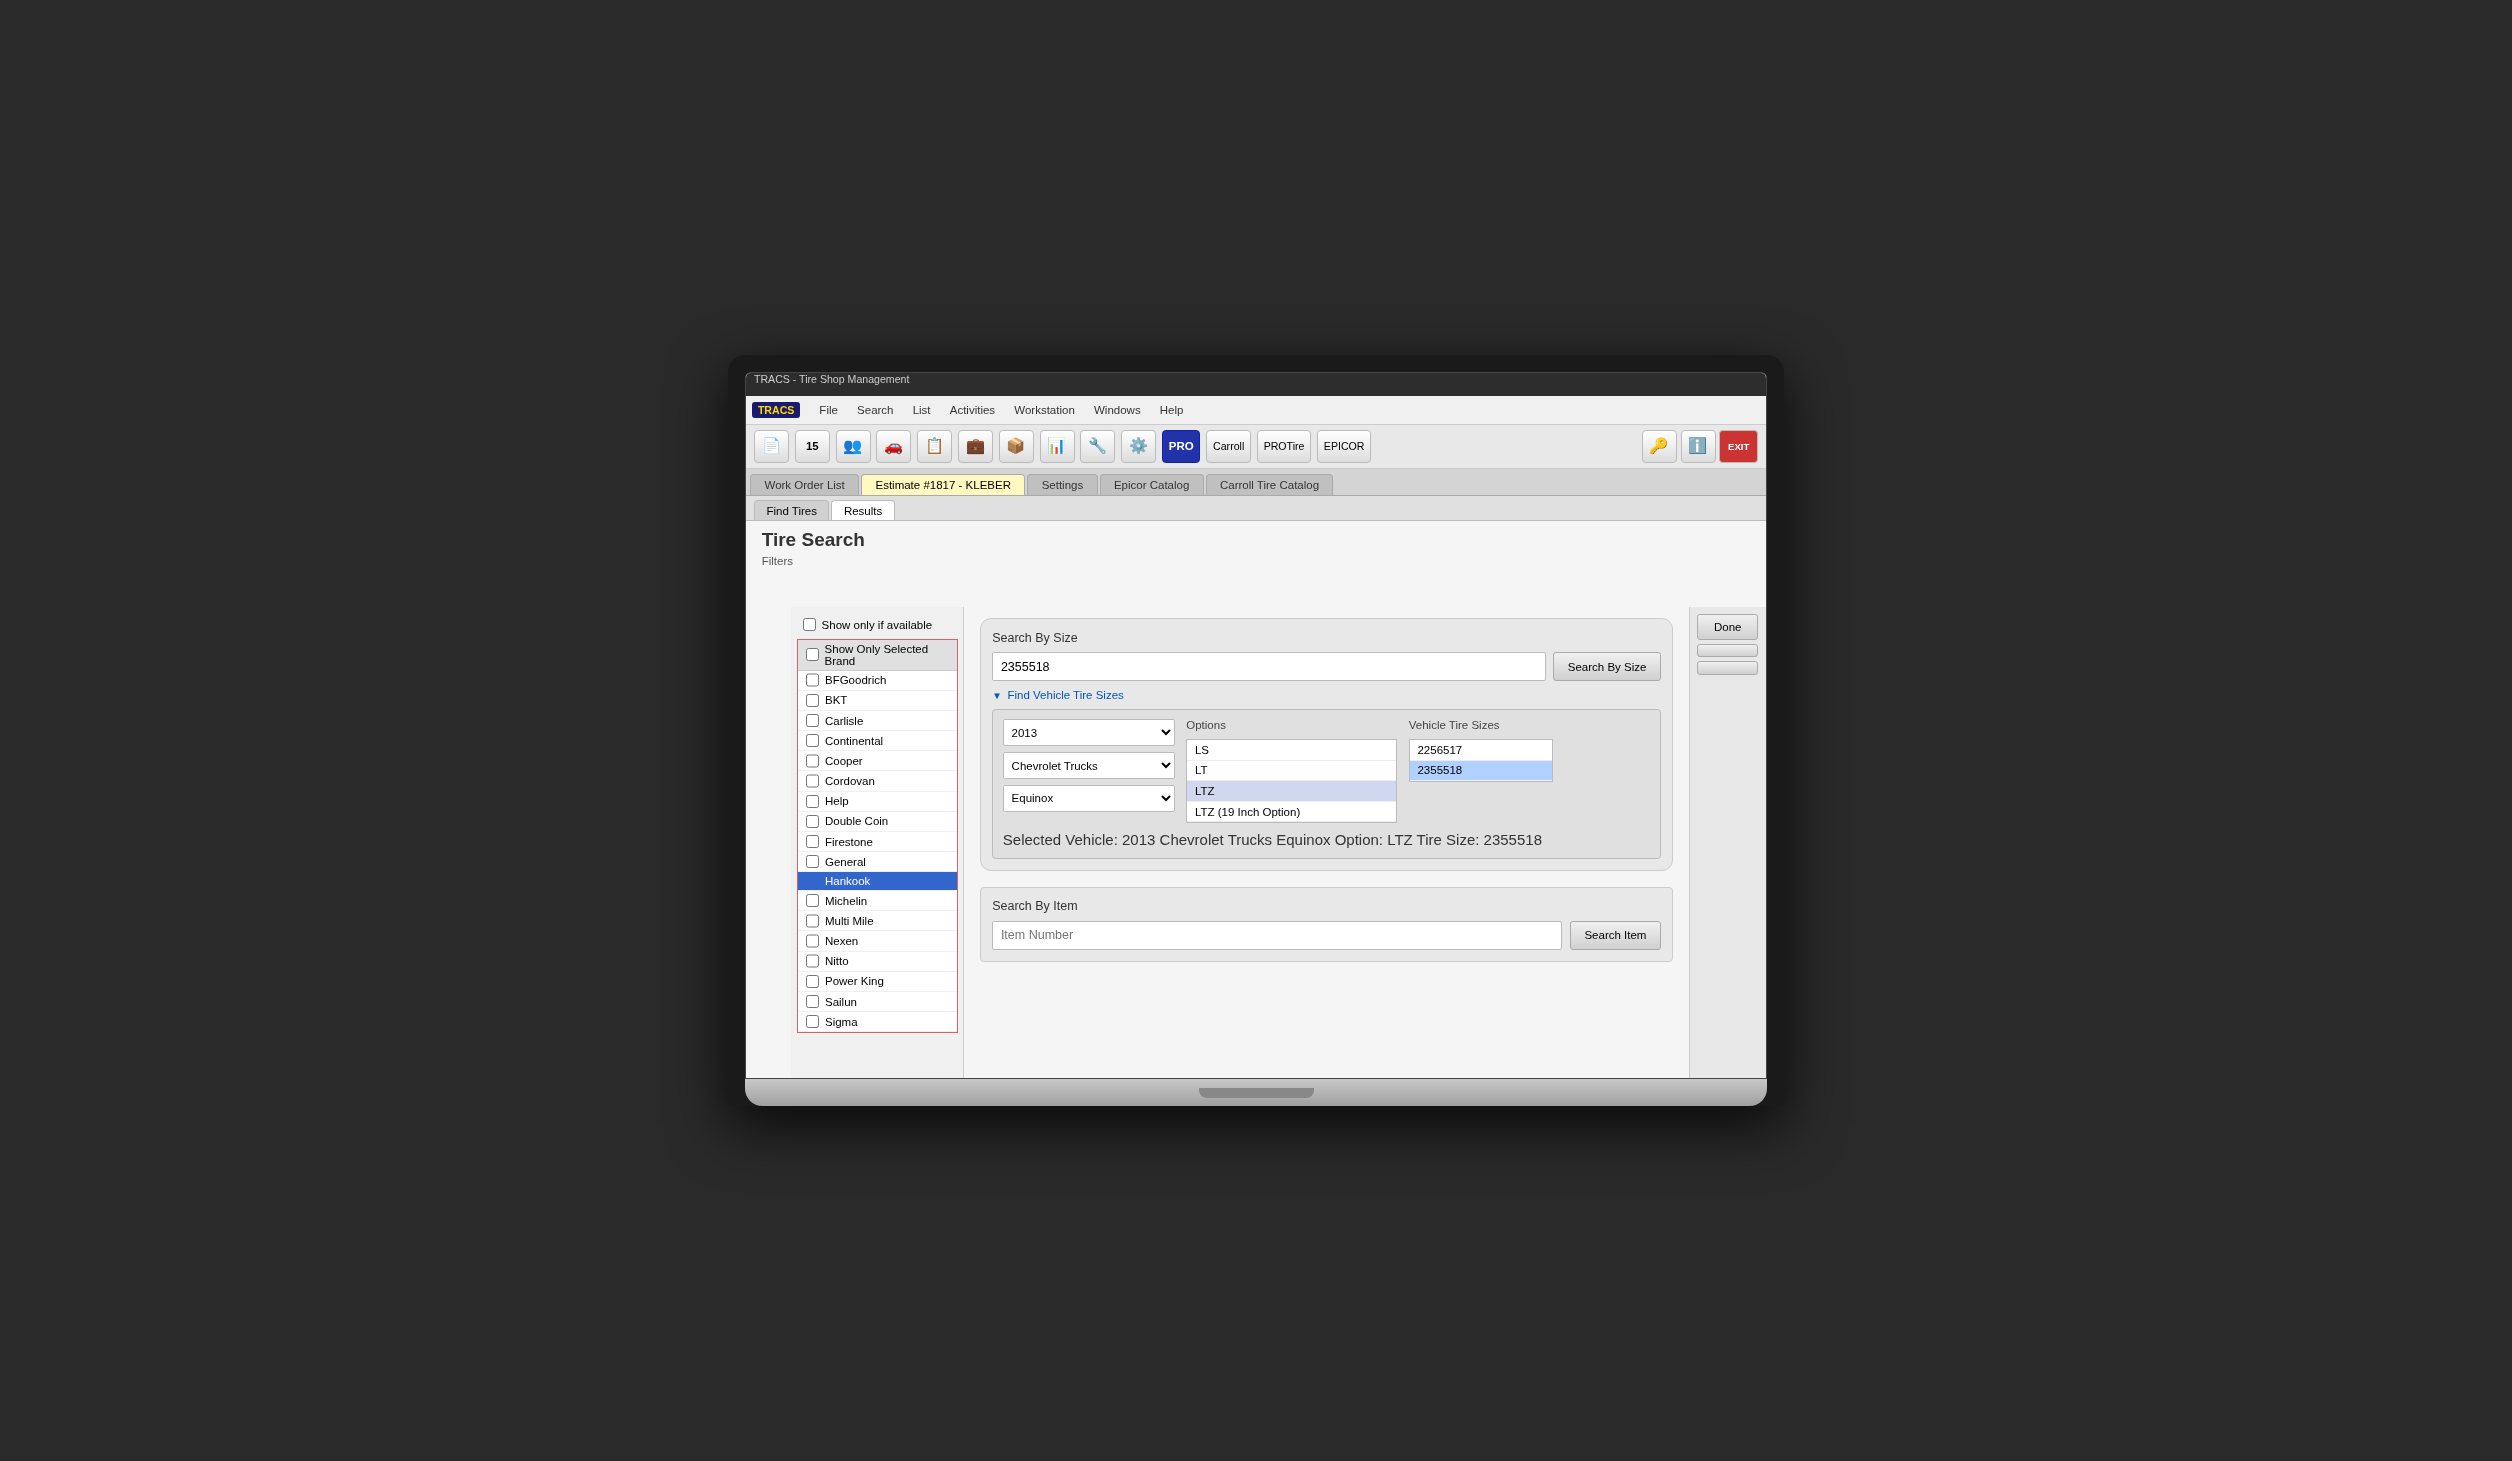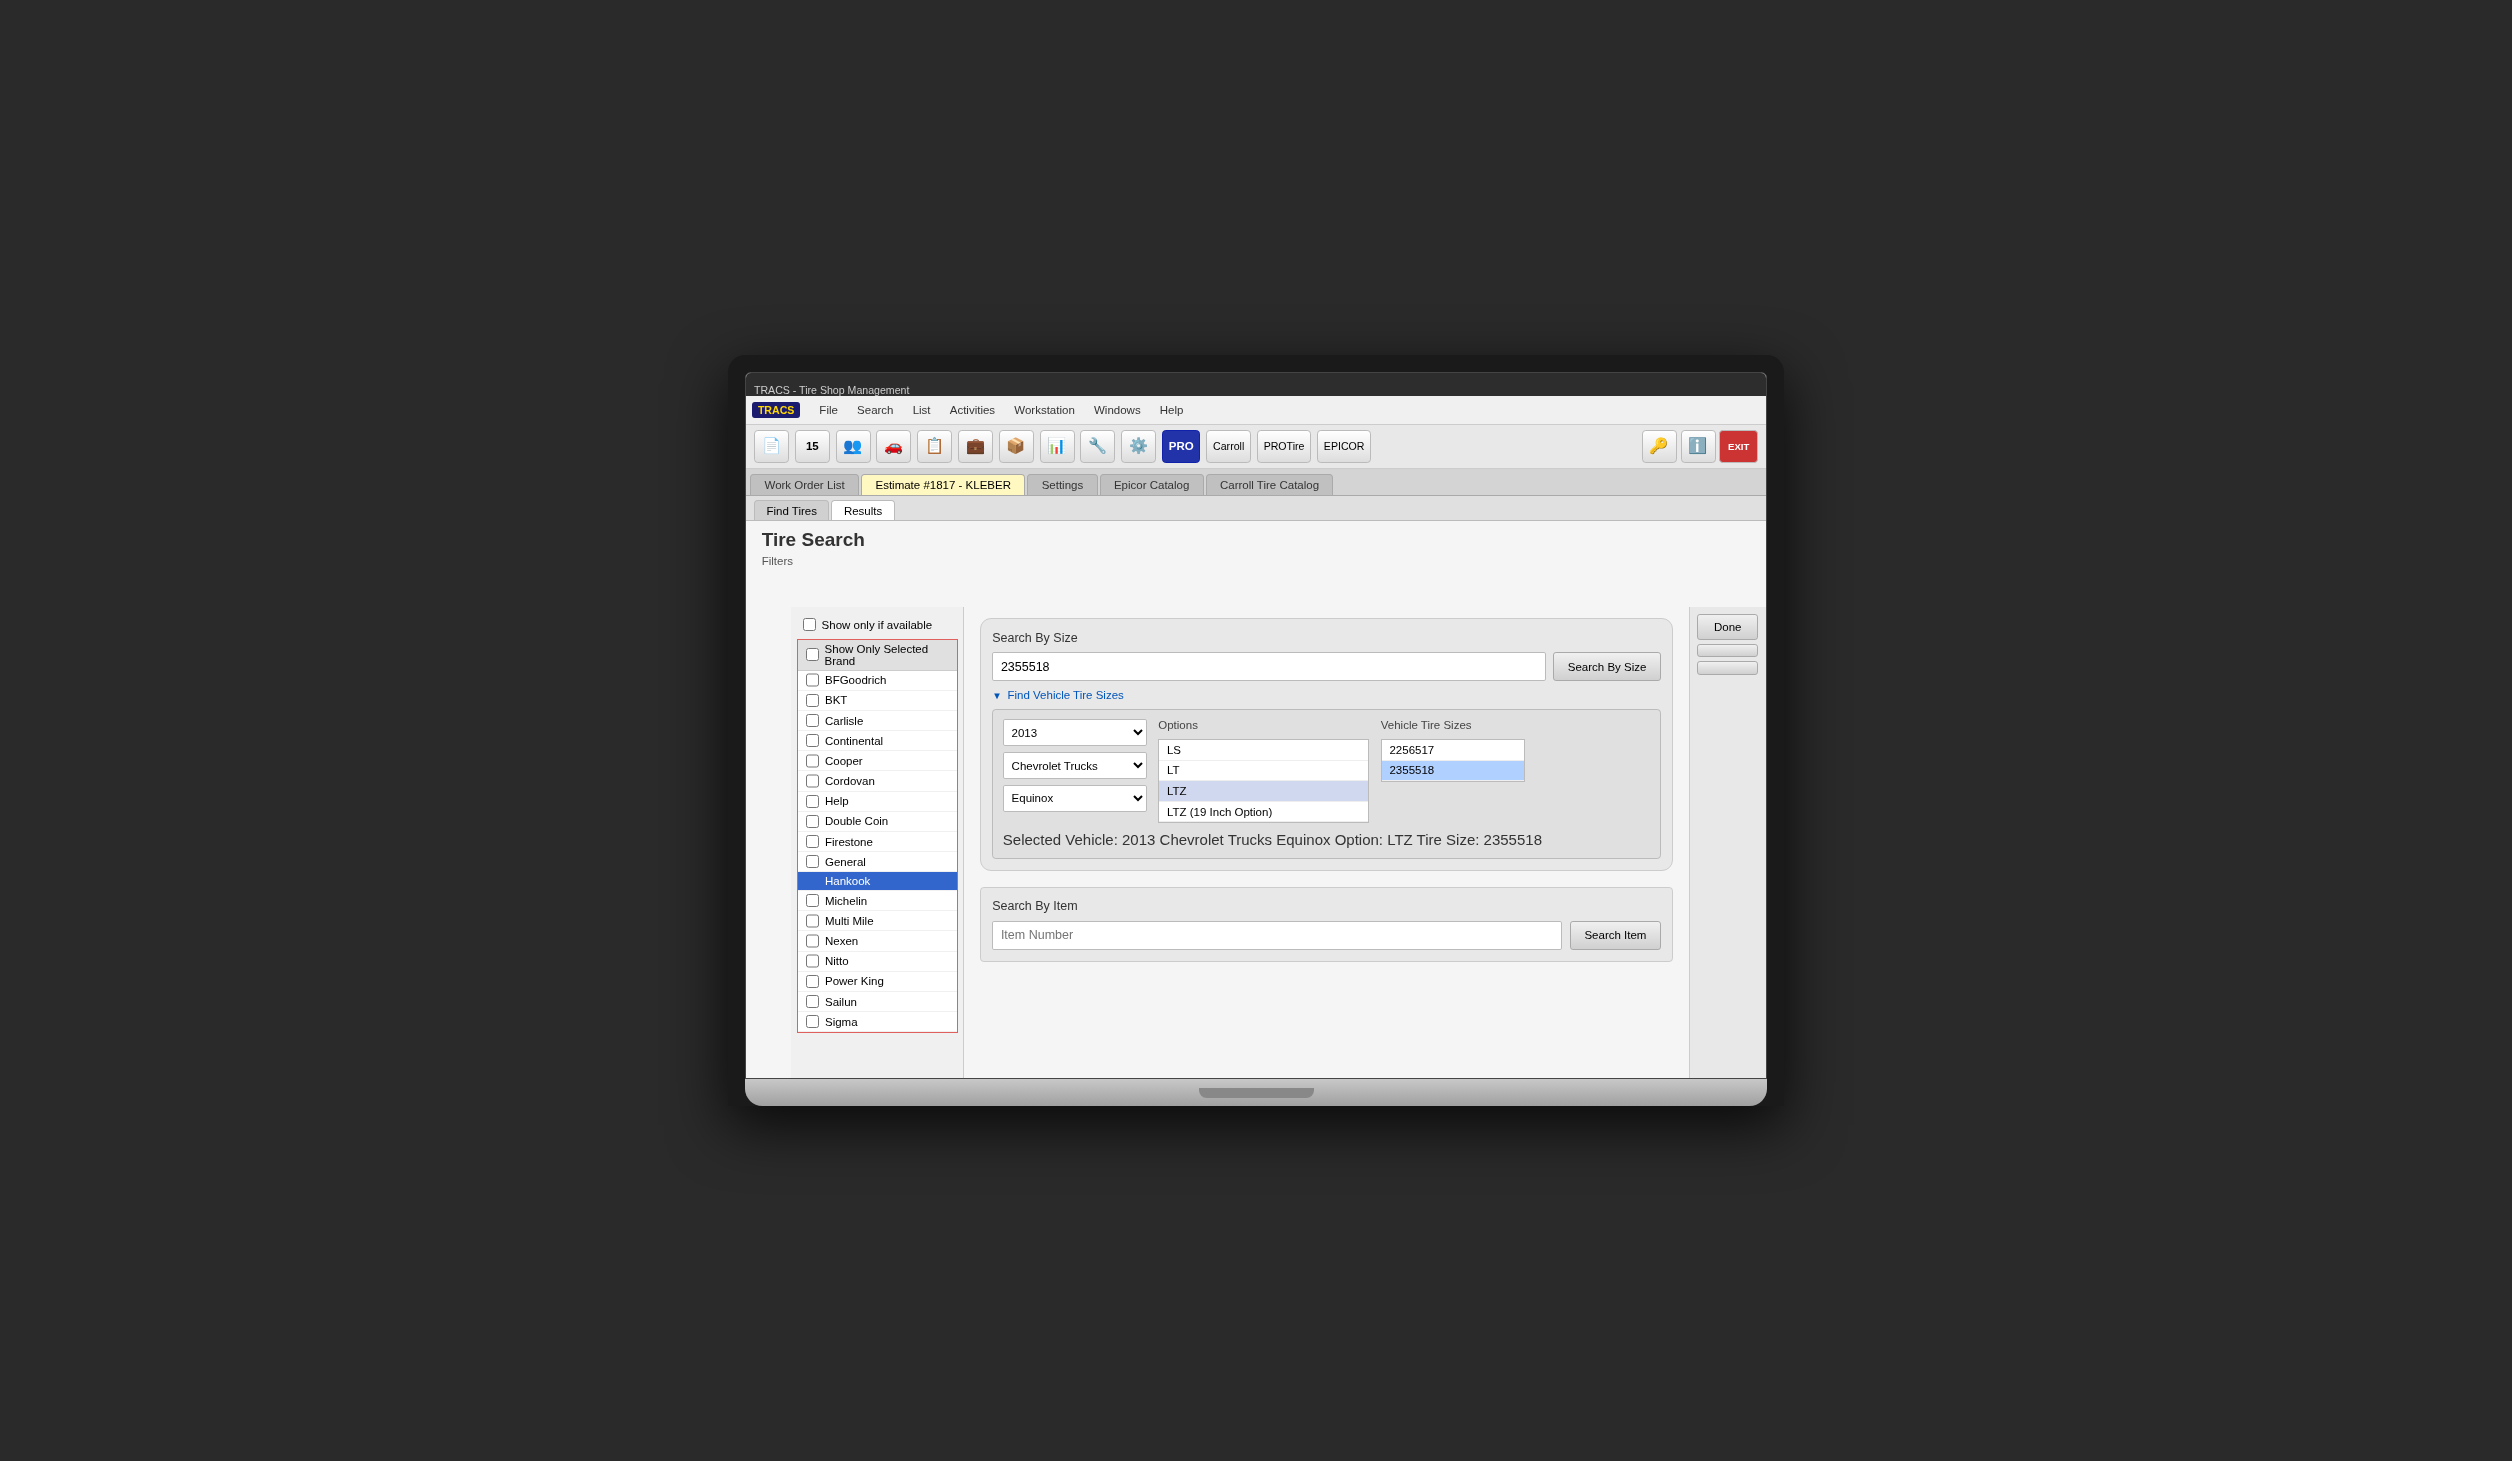--- a/index.html
+++ b/index.html
@@ -50,7 +50,7 @@
       color: #ccc;
       height: 23px;
       display: flex;
-      align-items: flex-end;
+      align-items: flex-start;
       padding: 0 7.7px;
       font-size: 10.6px;
     }

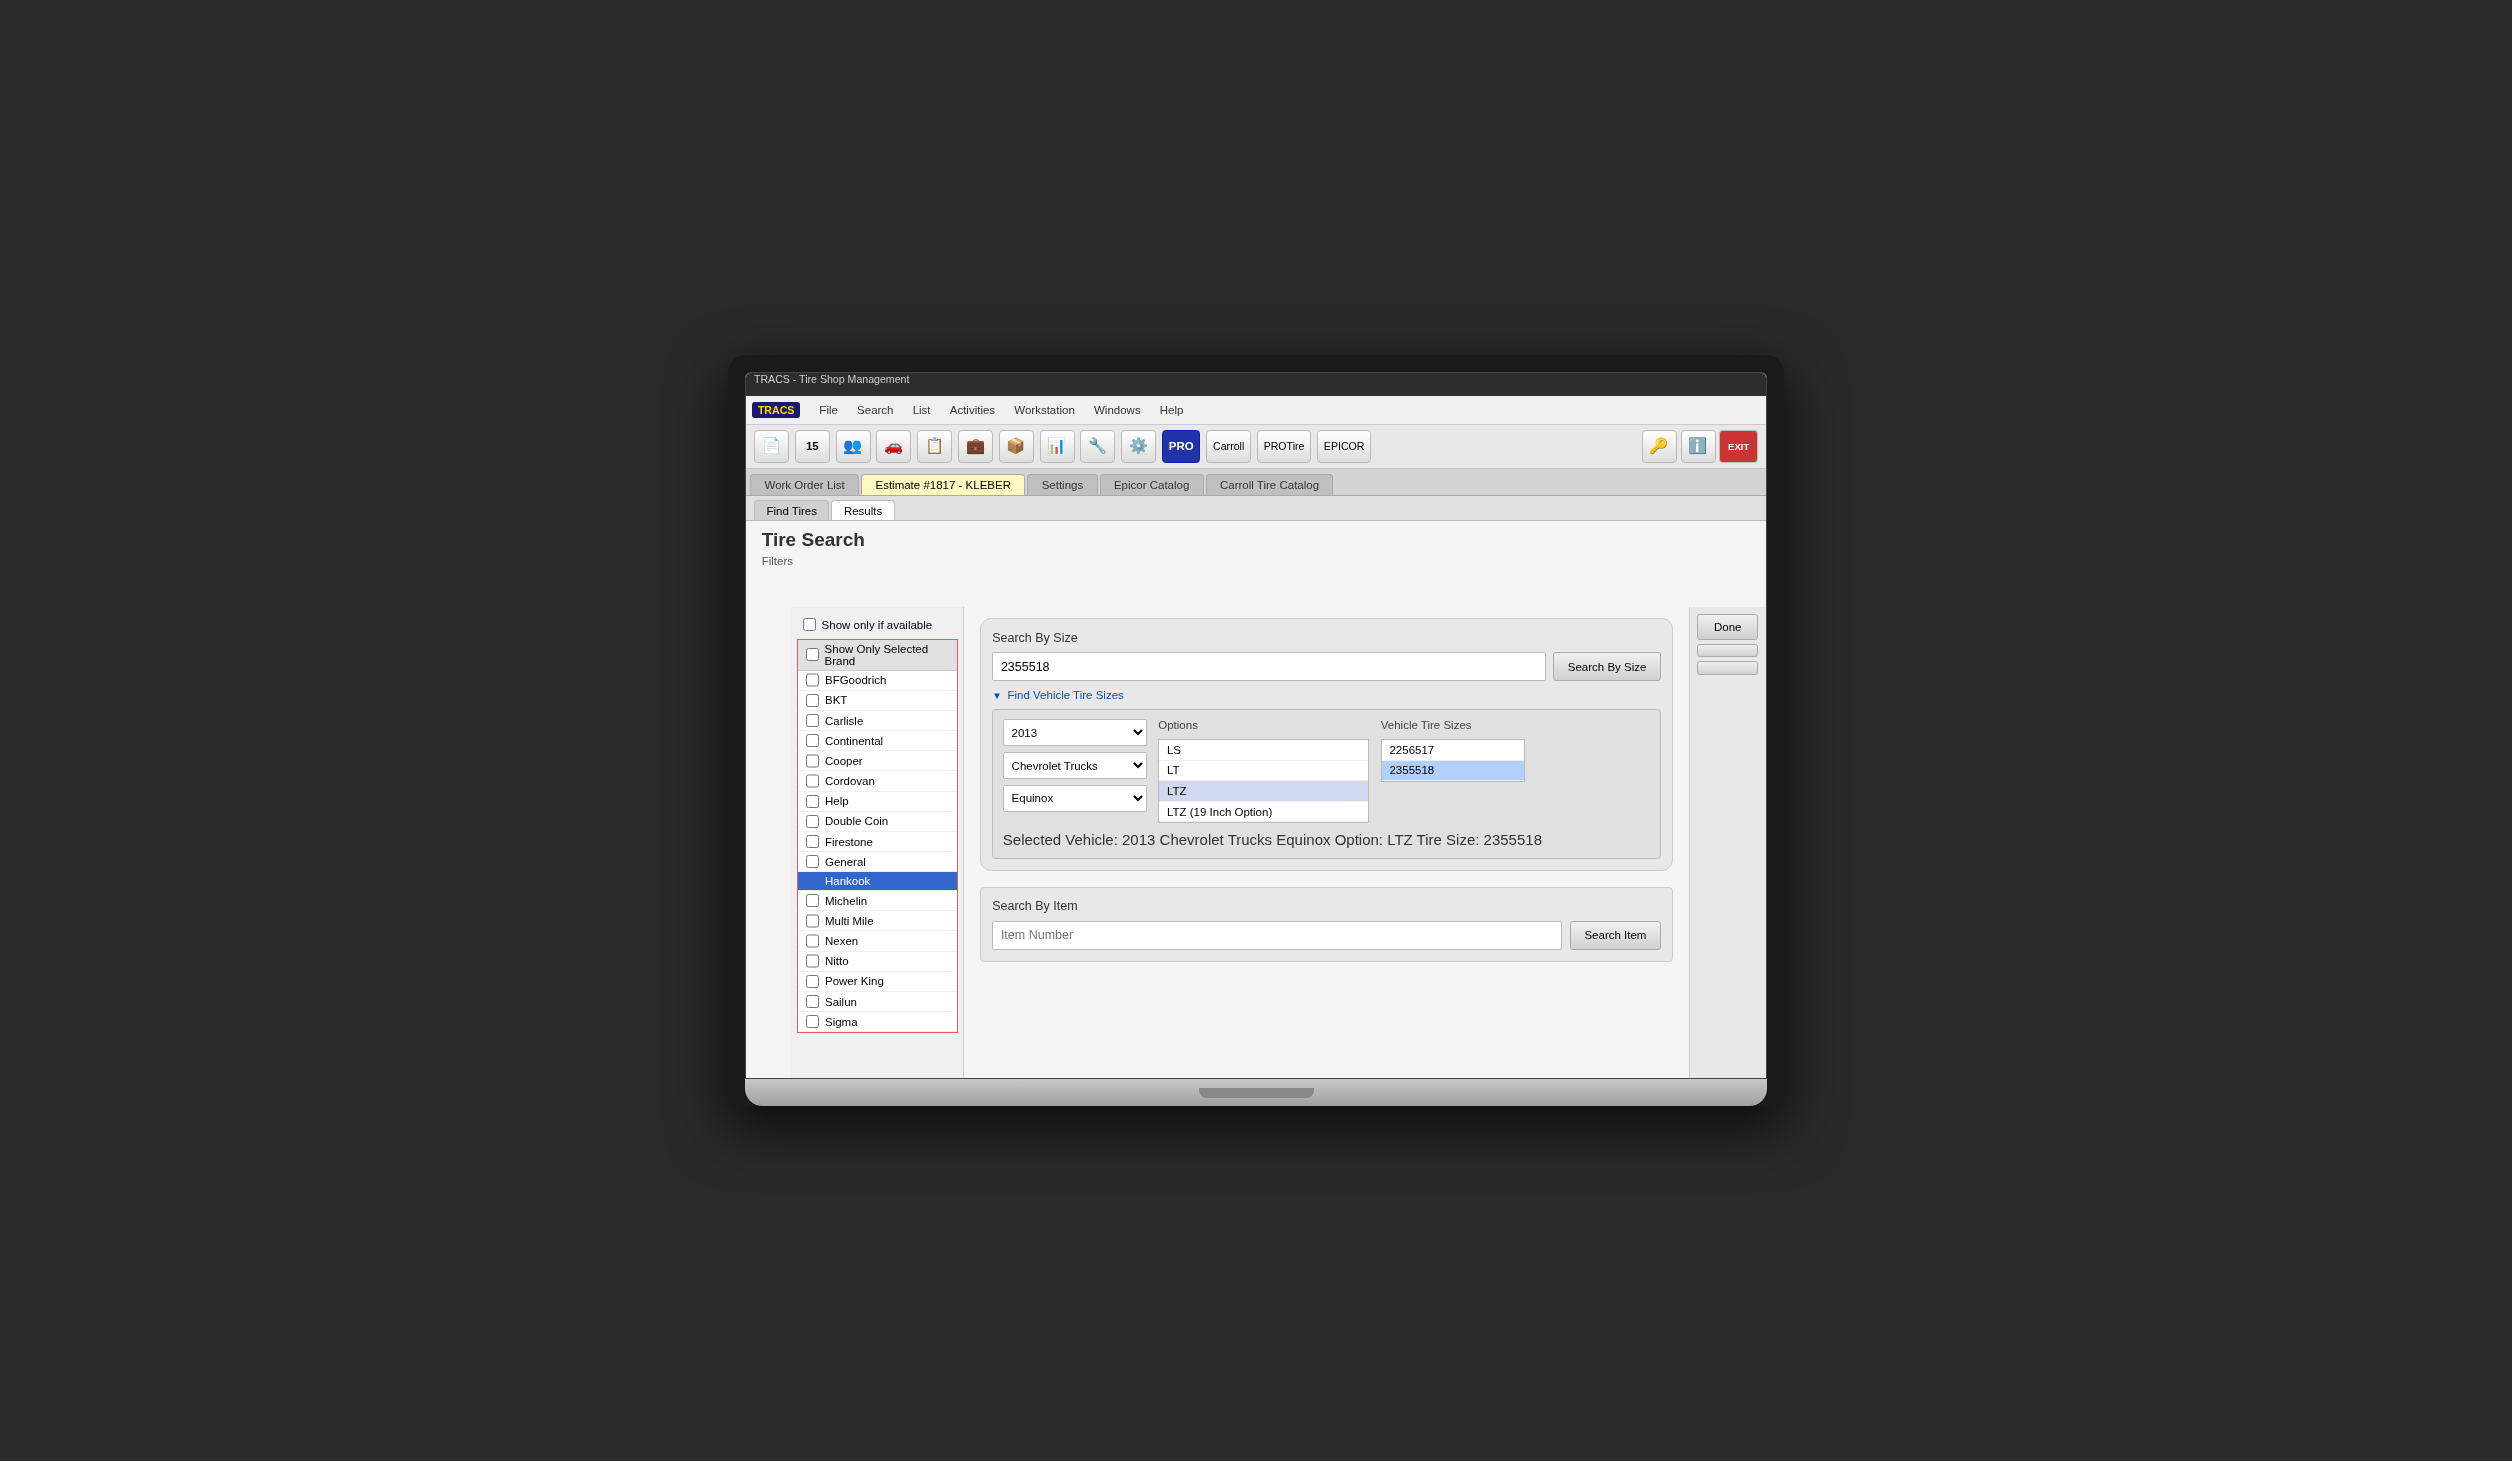--- a/index.html
+++ b/index.html
@@ -326,7 +326,7 @@
     }
 
     .vehicle-select {
-      width: 144px;
+      width: 172px;
       height: 27px;
       border: 1px solid #bbb;
       background: #fff;

